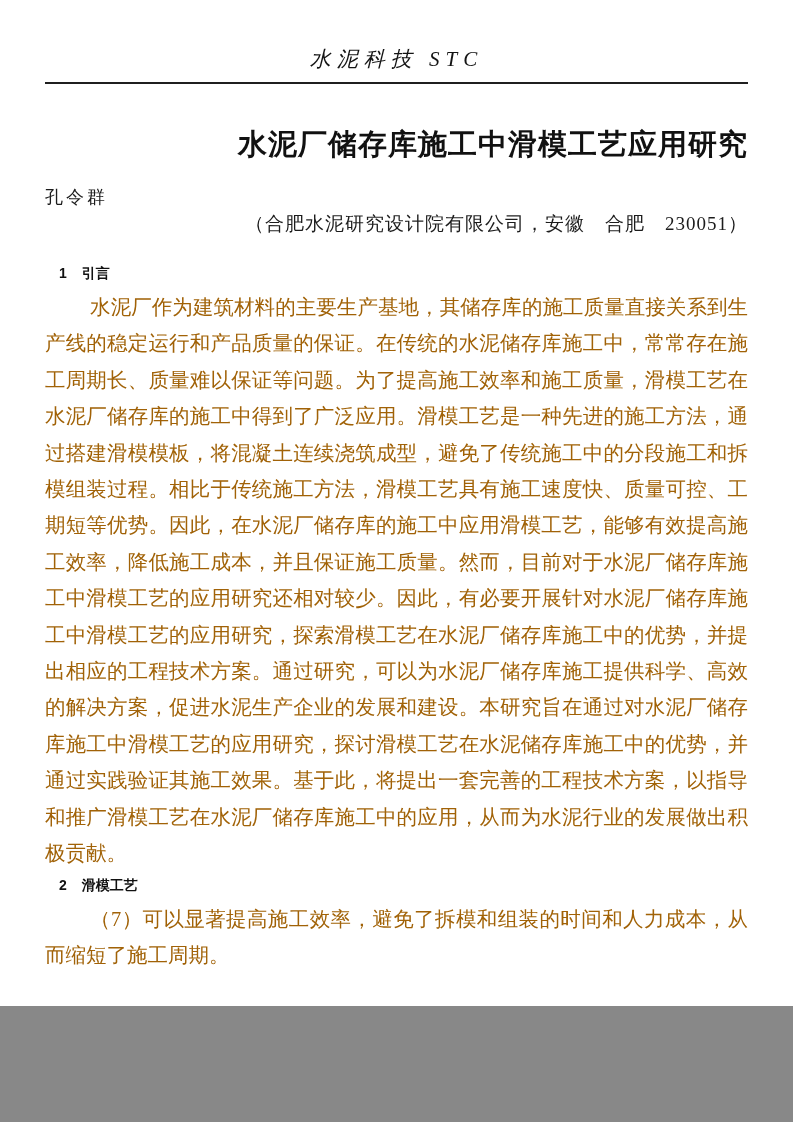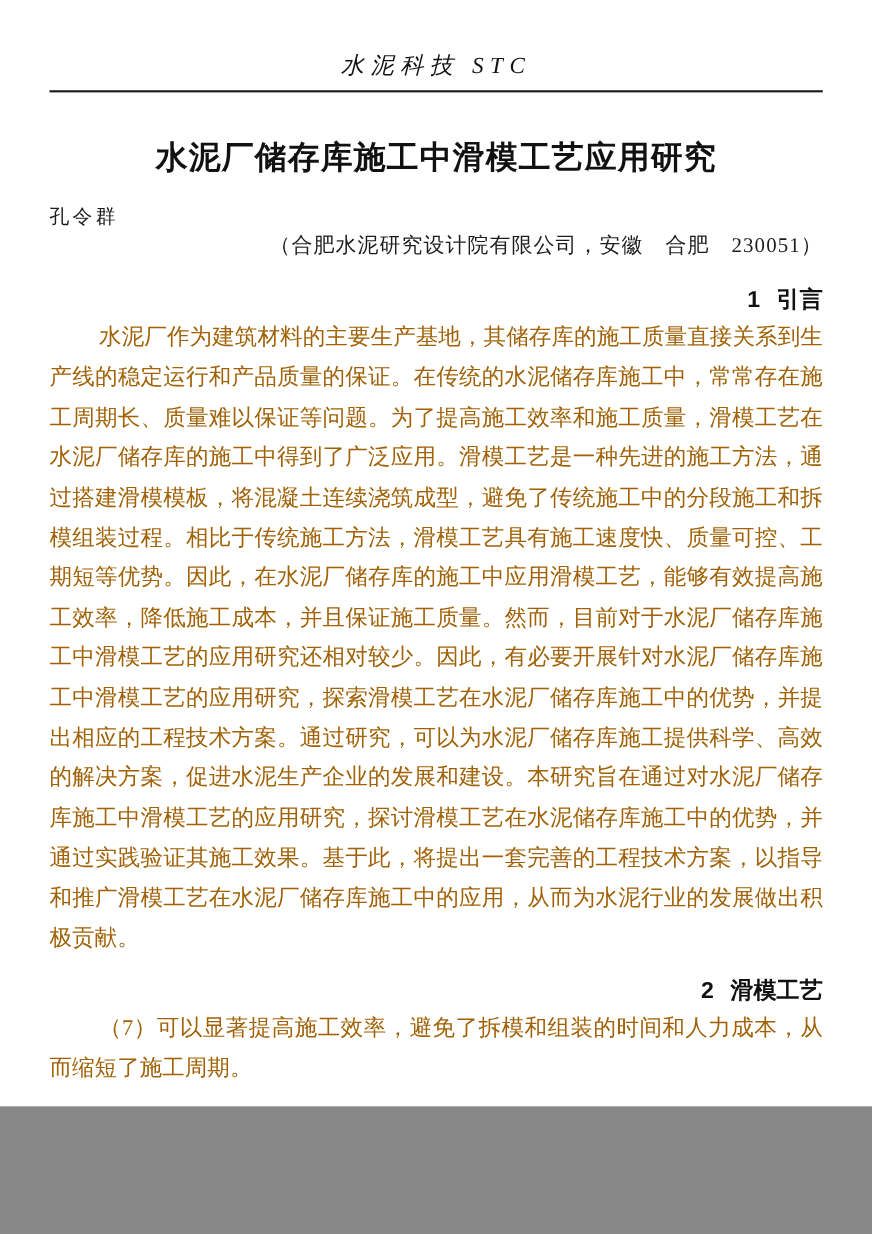--- a/index.html
+++ b/index.html
@@ -39,7 +39,7 @@
   
   .article-title {
     margin: 40px 0 0 0;
-    text-align: center;
+    text-align: right;
     font-family: "Liberation Sans", "DejaVu Sans", sans-serif;
     font-weight: bold;
     font-size: 29px;

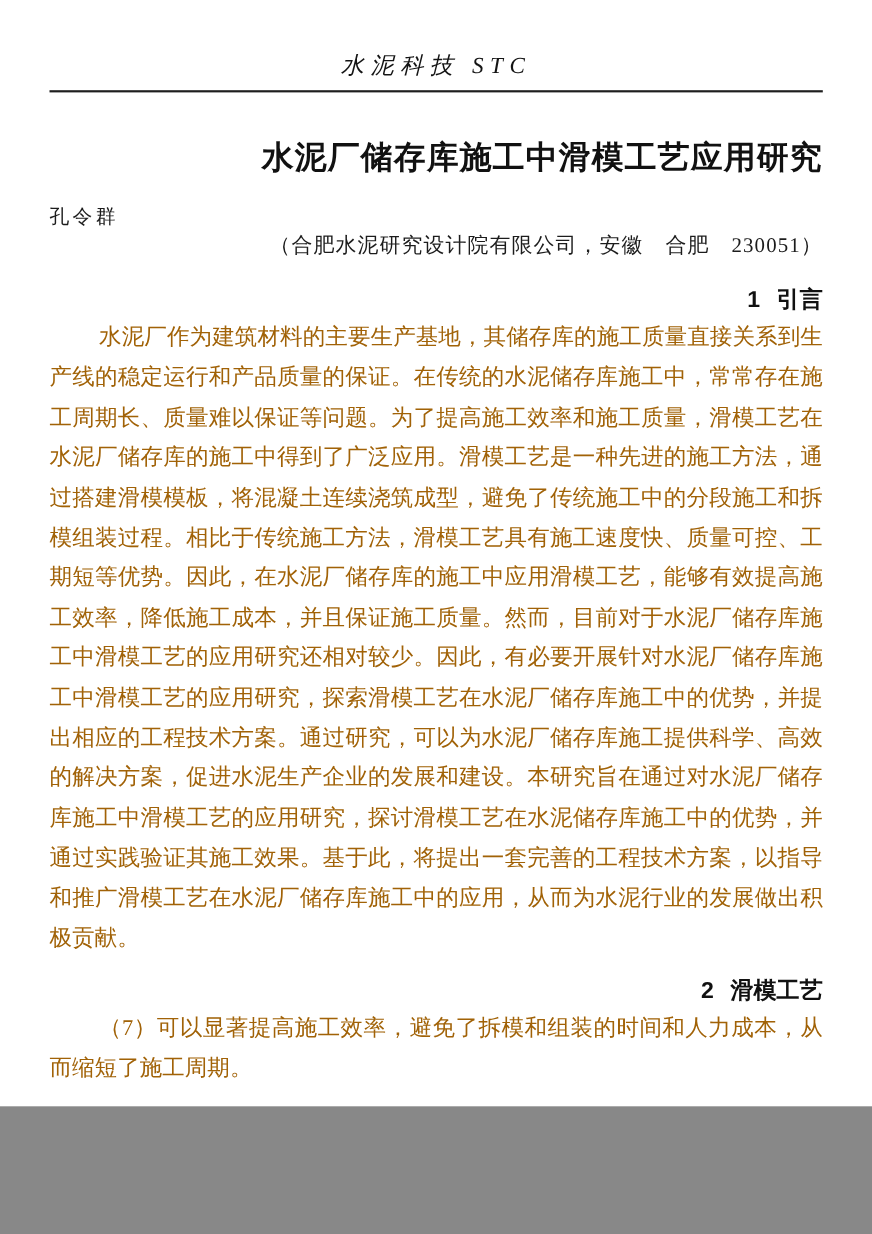--- a/index.html
+++ b/index.html
@@ -67,10 +67,9 @@
     padding-left: 14px;
     font-family: "Liberation Sans", "DejaVu Sans", sans-serif;
     font-weight: bold;
-    font-size: 21px;
+    font-size: 14px;
     line-height: 26px;
     color: #111;
-    text-align: right;
   }
   .section-heading .sec-num {
     margin-right: 15px;

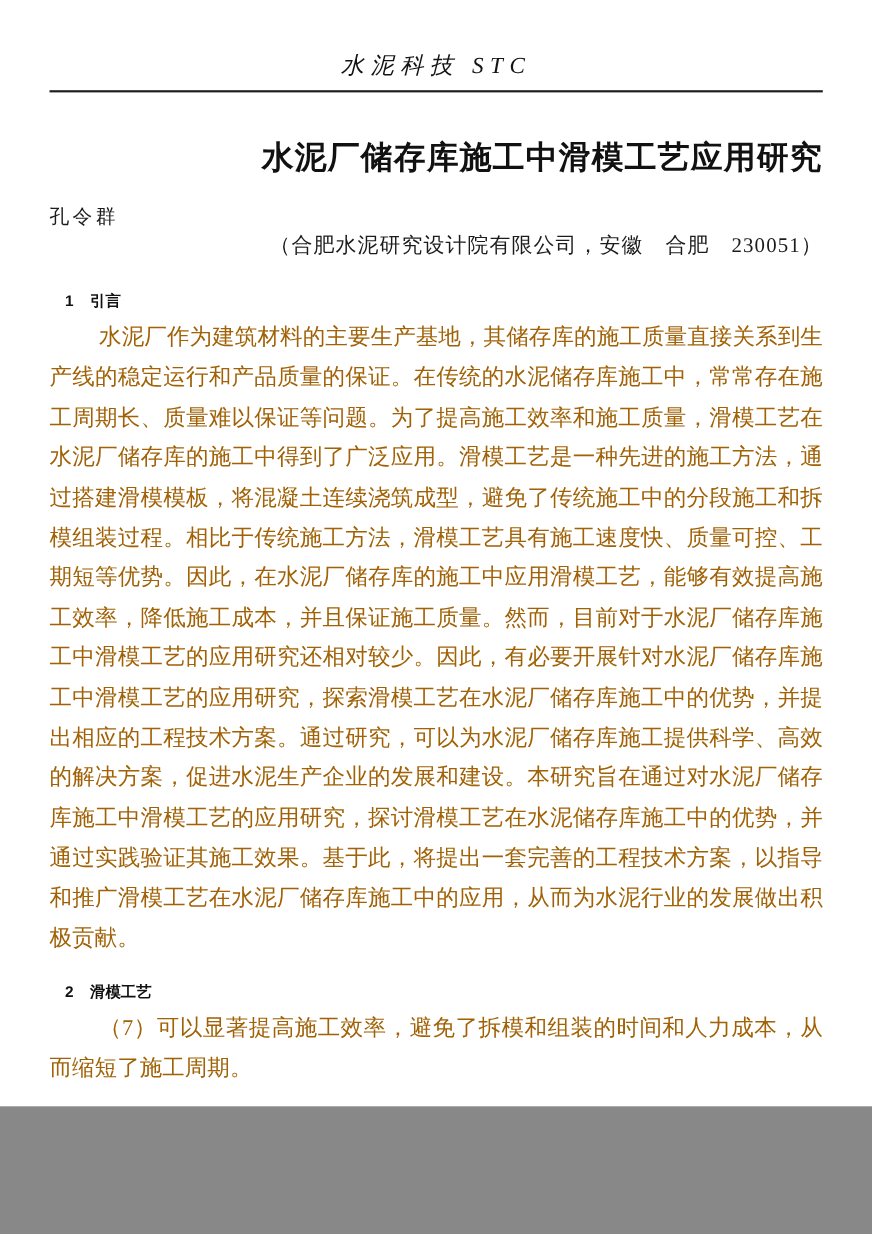--- a/index.html
+++ b/index.html
@@ -75,7 +75,7 @@
     margin-right: 15px;
   }
   .section-heading.second {
-    margin-top: 16px;
+    margin-top: 0;
   }
   .body-para {
     margin: 3px 0 0 0;

